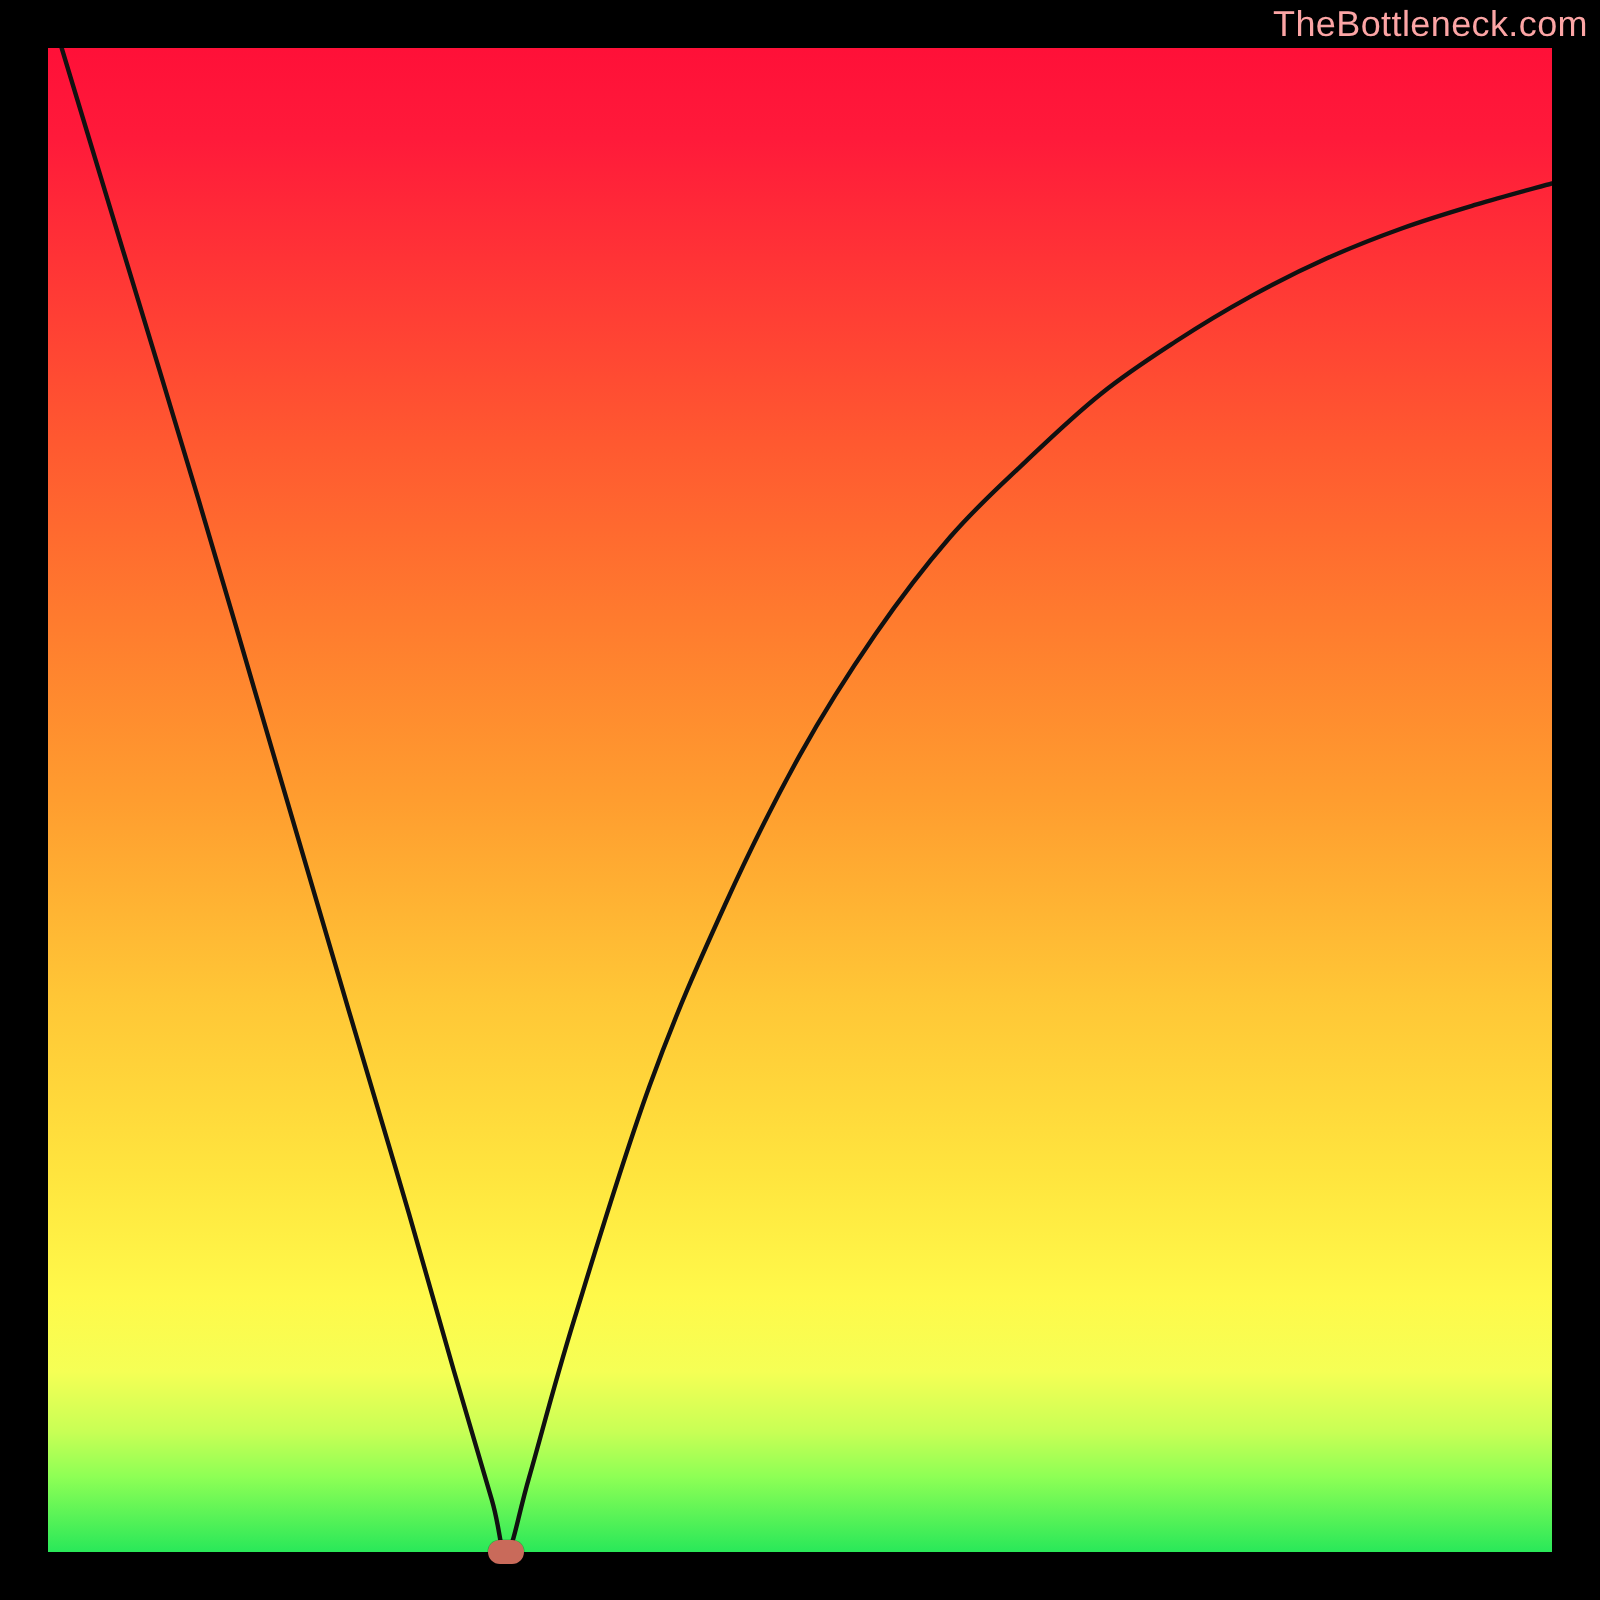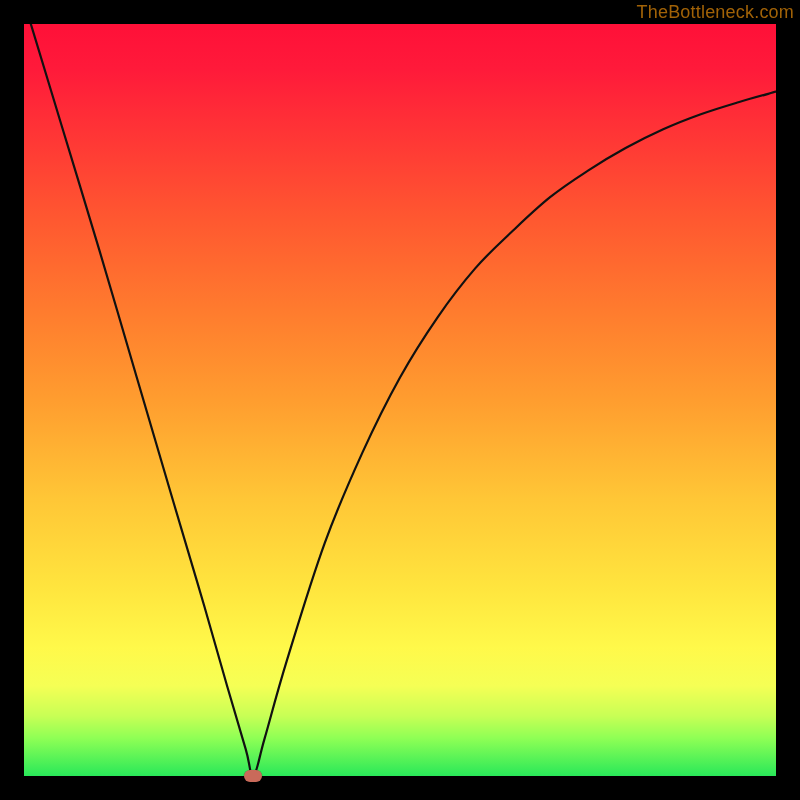--- a/index.html
+++ b/index.html
@@ -59,7 +59,7 @@
     position: absolute;
     top: 2px;
     right: 6px;
-    color: #a16207;
+    color: #fca5a5;
     font-size: 18px;
     font-weight: 500;
     letter-spacing: 0.2px;

